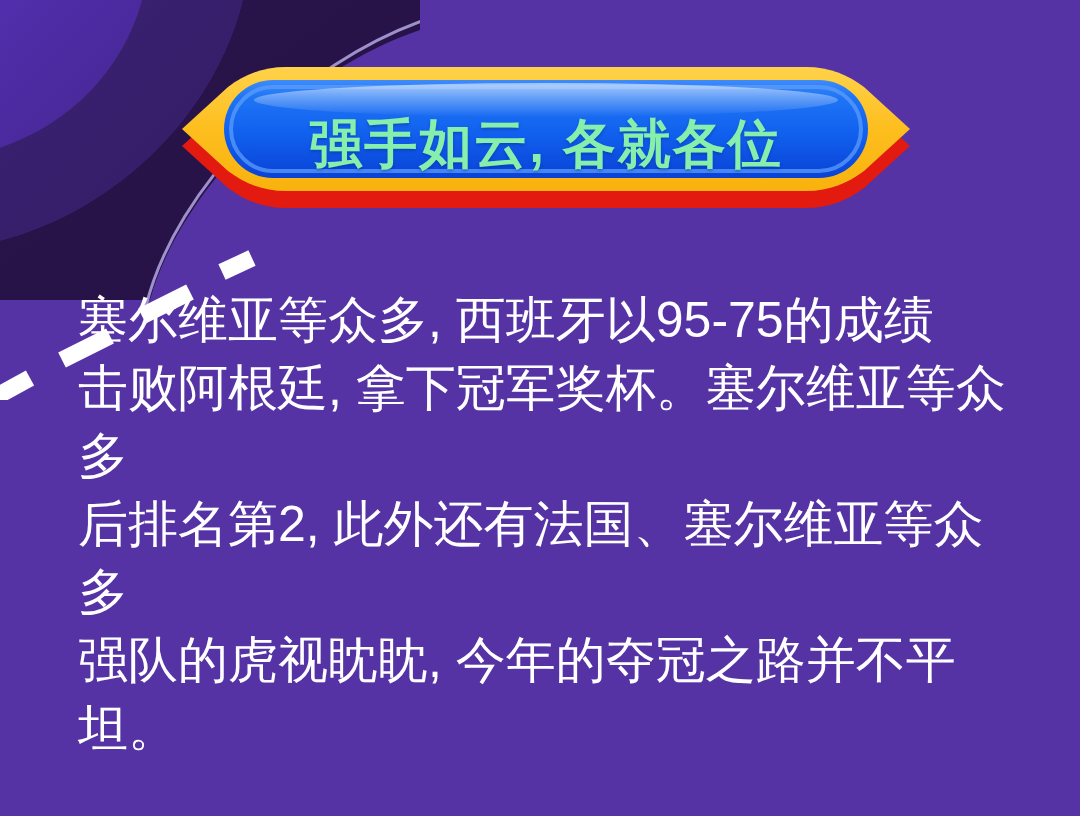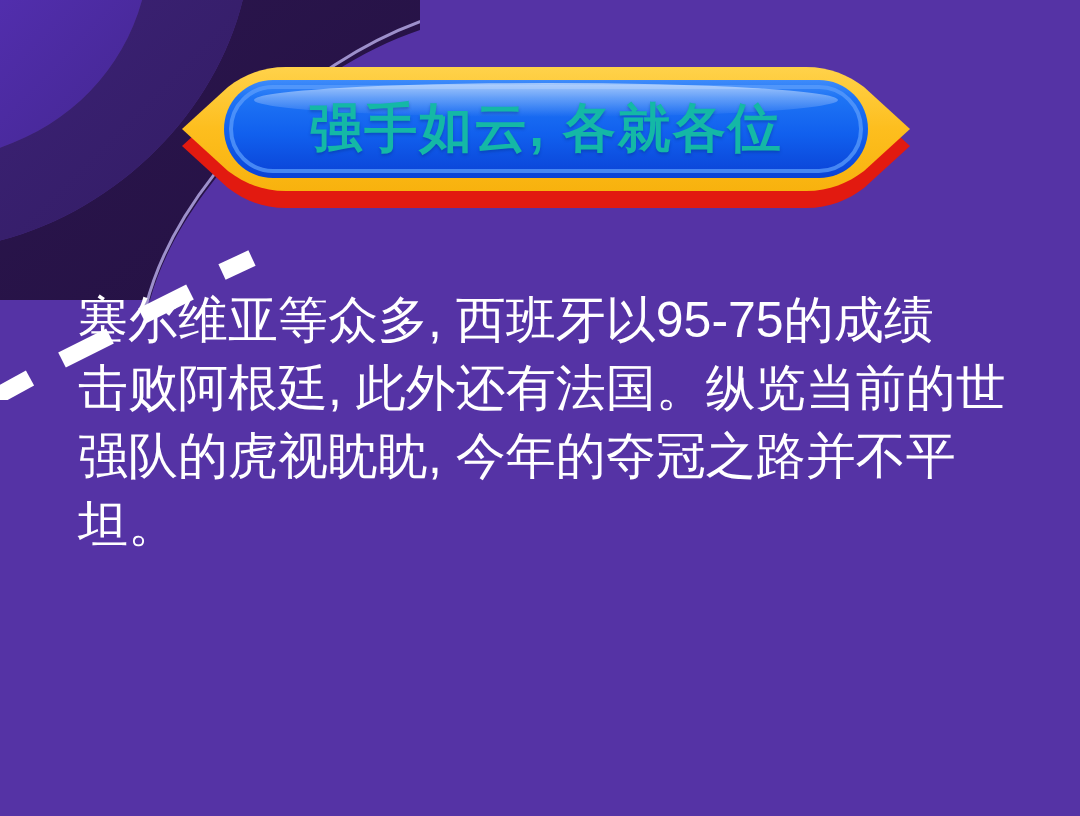--- a/index.html
+++ b/index.html
@@ -23,9 +23,9 @@
   }
   #banner svg{display:block;width:728px;height:162px;}
   #banner-title{
-    position:absolute;left:0;top:0;width:728px;height:162px;
+    position:absolute;left:0;top:16px;width:728px;height:162px;
     display:flex;align-items:center;justify-content:center;
-    color:#14b8a6;
+    color:#86efac;
     font-size:53px;
     font-weight:bold;
     letter-spacing:2px;

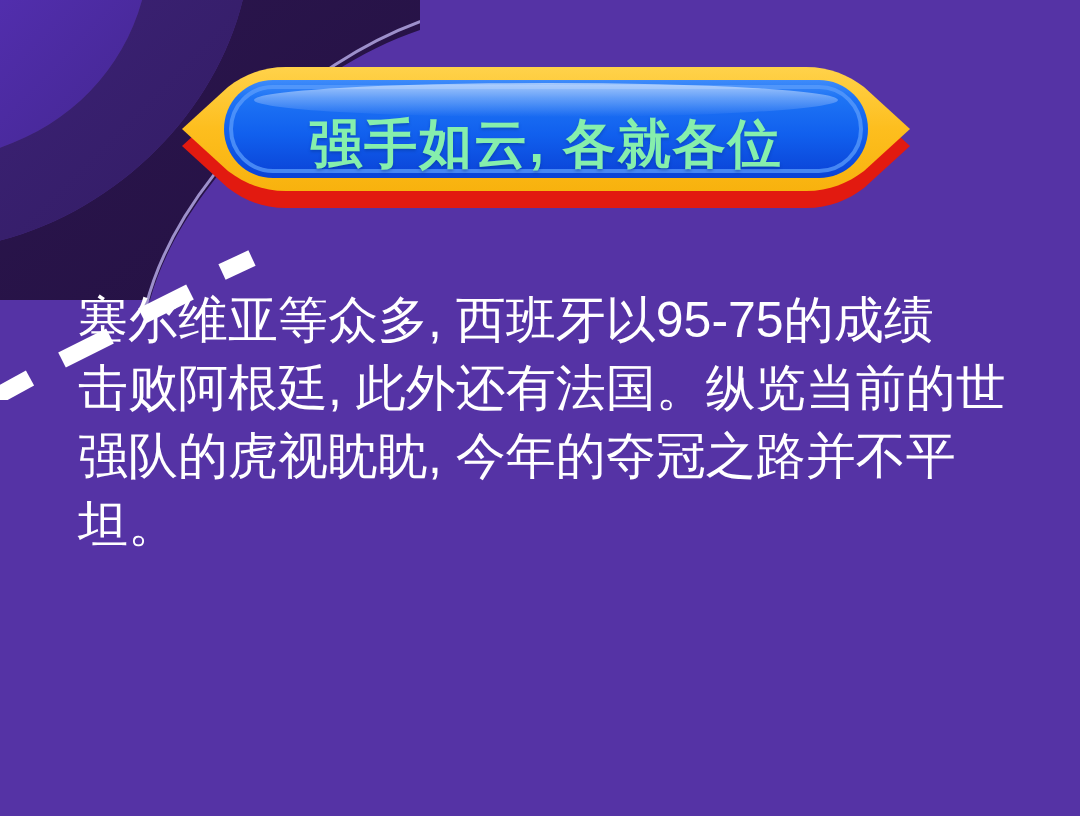--- a/index.html
+++ b/index.html
@@ -128,7 +128,7 @@
 
   <div id="body-copy">
     <p>塞尔维亚等众多, 西班牙以95-75的成绩</p>
-    <p>击败阿根廷, 此外还有法国。纵览当前的世</p>
+    <p>击败阿根廷, 拿下冠军奖杯。塞尔维亚等众多</p>
     <p>强队的虎视眈眈, 今年的夺冠之路并不平坦。</p>
 
   </div>

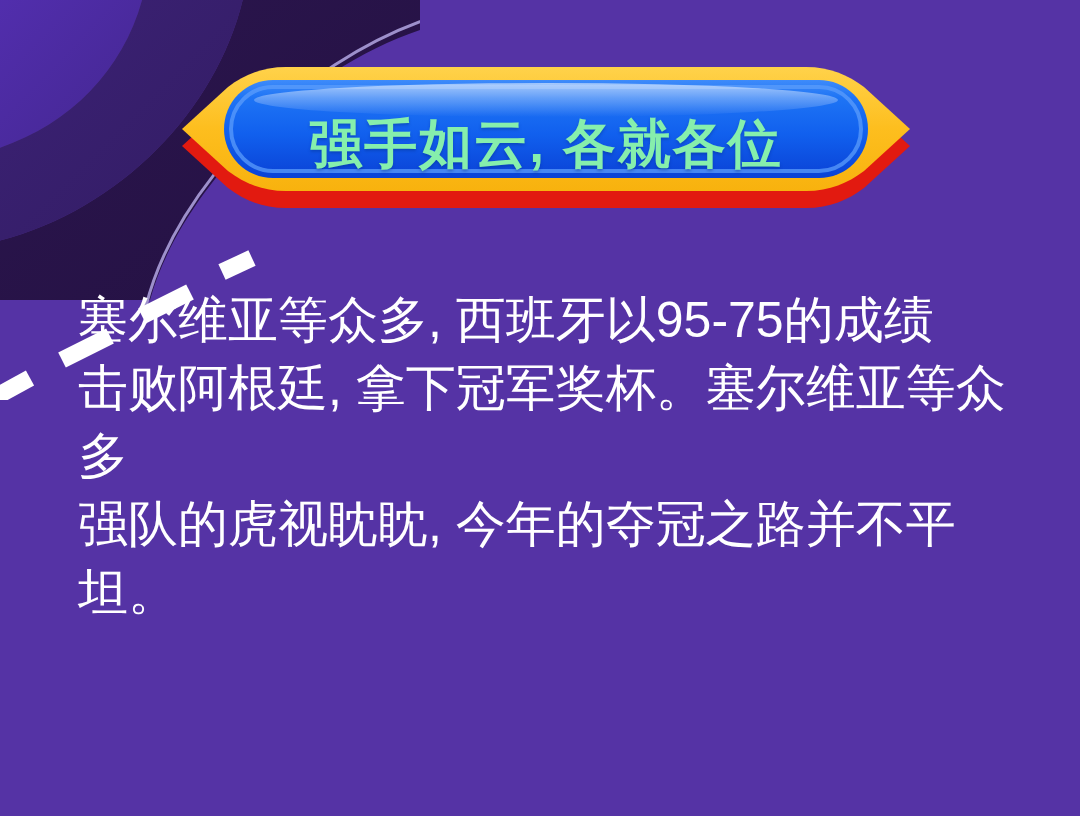--- a/index.html
+++ b/index.html
@@ -129,6 +129,7 @@
   <div id="body-copy">
     <p>塞尔维亚等众多, 西班牙以95-75的成绩</p>
     <p>击败阿根廷, 拿下冠军奖杯。塞尔维亚等众多</p>
+    <p>后排名第2, 此外还有法国、塞尔维亚等众多</p>
     <p>强队的虎视眈眈, 今年的夺冠之路并不平坦。</p>
 
   </div>

